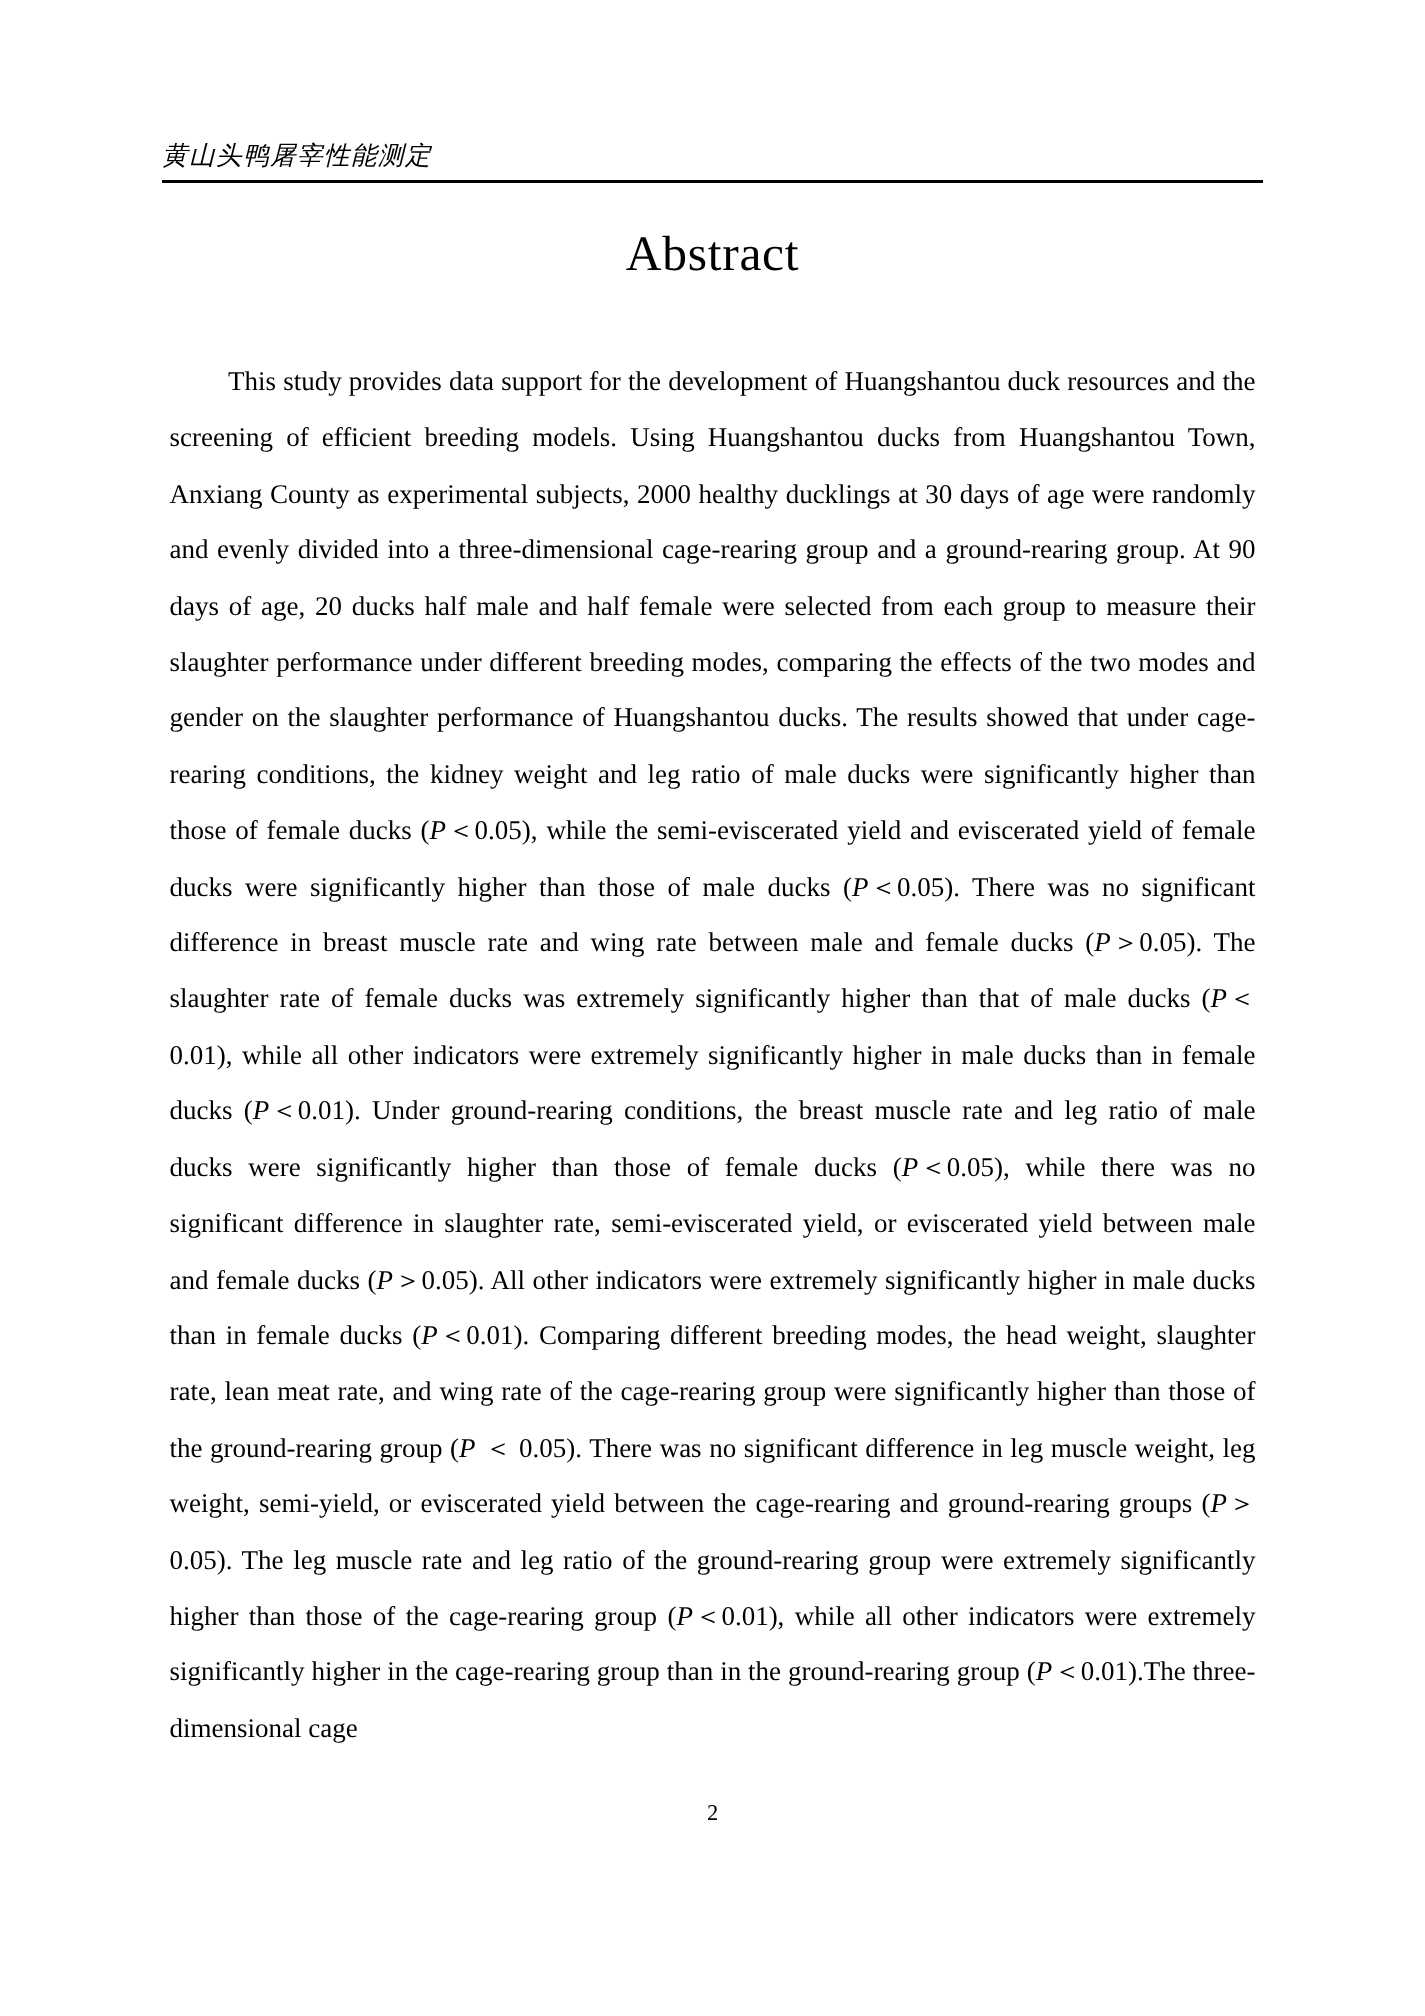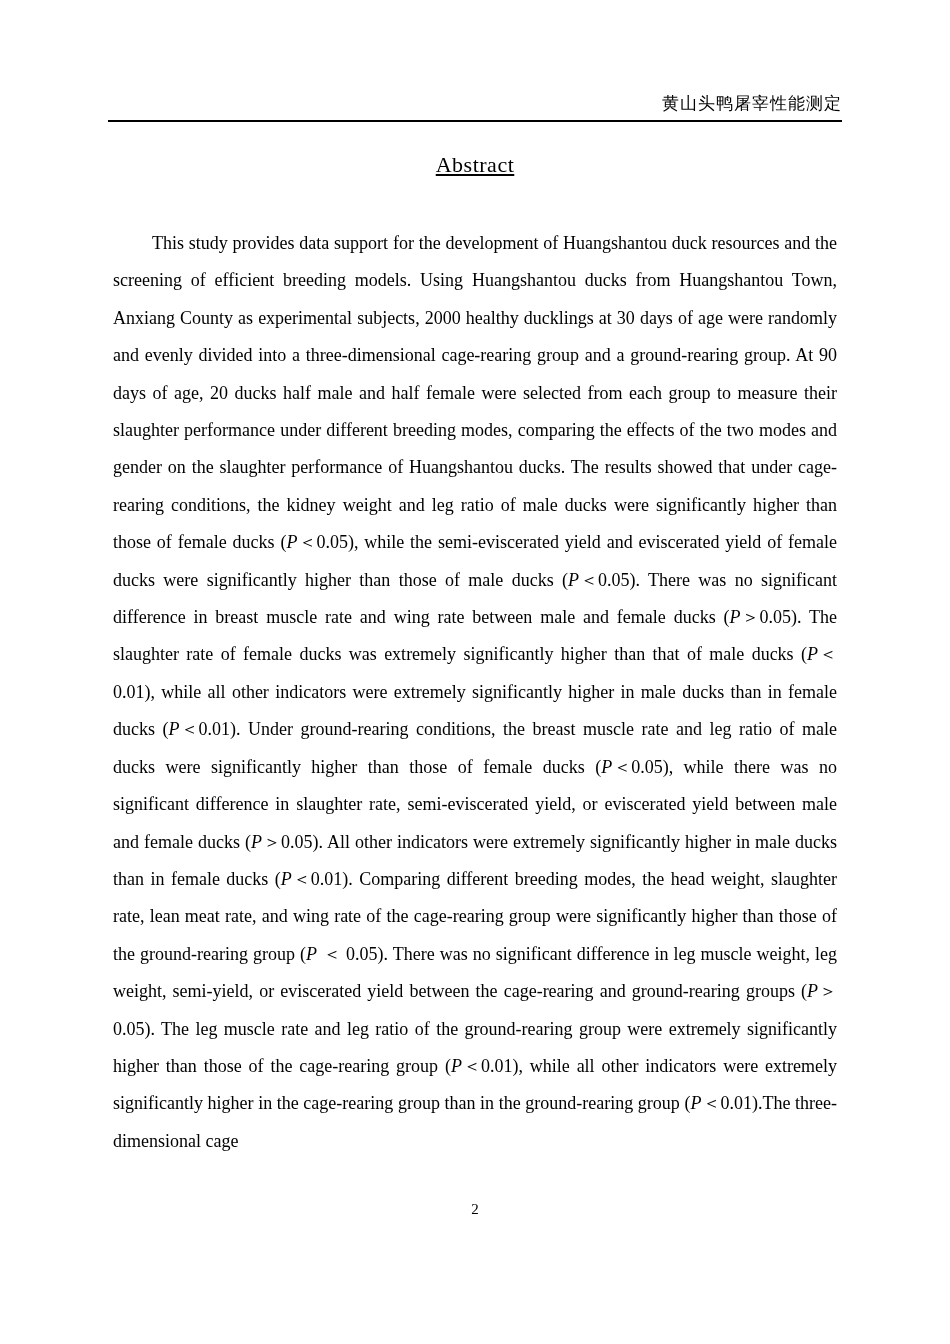--- a/index.html
+++ b/index.html
@@ -22,9 +22,10 @@
   .header-area {
     width: 734px;
     margin: 0 auto;
-    text-align: right;
+    text-align: left;
     border-bottom: 2px solid #000000;
     padding-bottom: 5px;
+    font-style: italic;
   }
   .running-header {
     font-size: 17px;

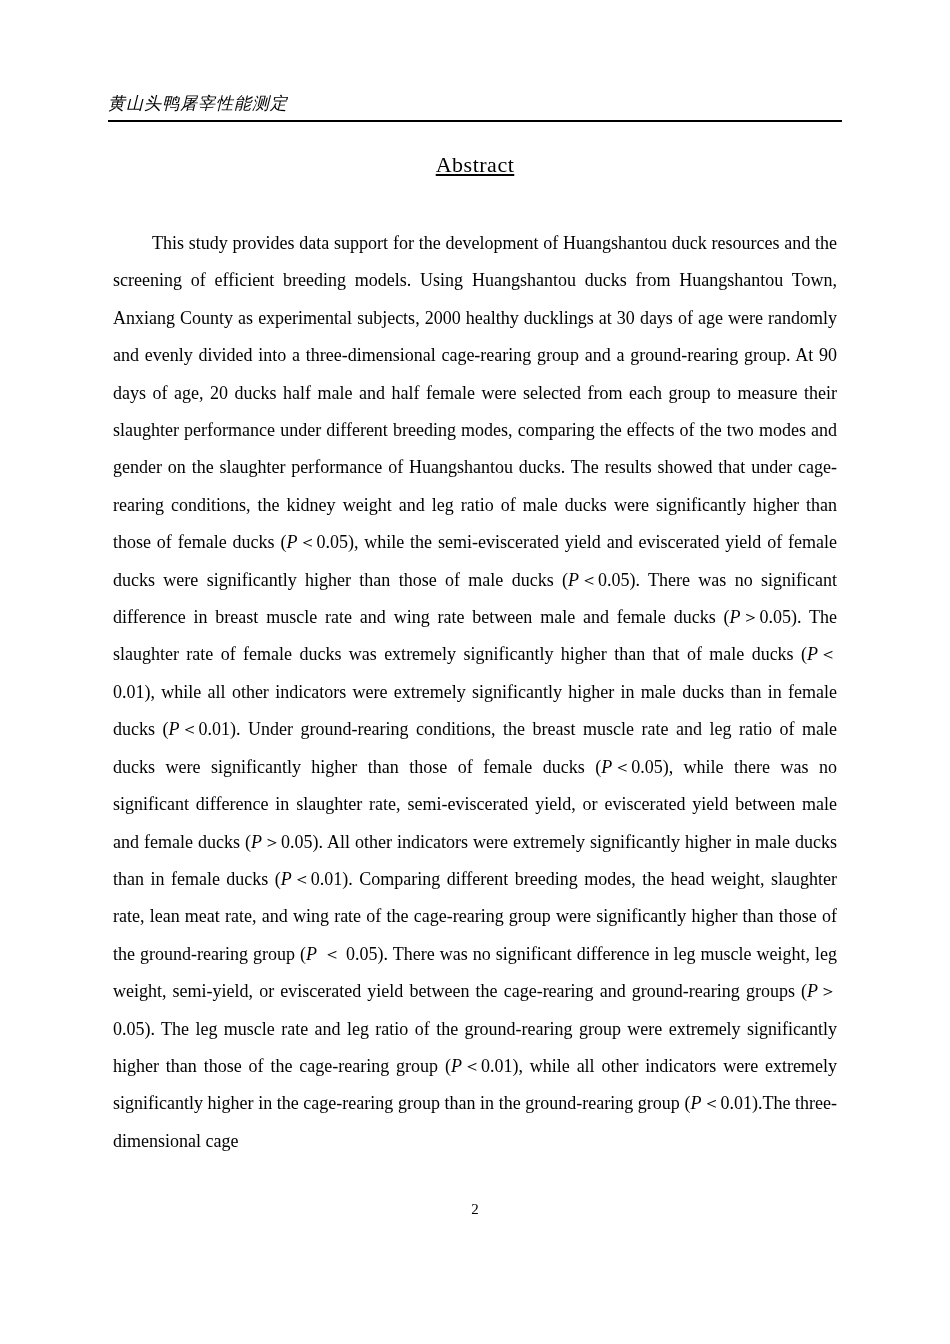--- a/index.html
+++ b/index.html
@@ -34,12 +34,11 @@
   }
   .title {
     text-align: center;
-    font-size: 22px;
+    font-size: 33px;
     font-weight: 400;
     margin: 30px 0 0 0;
     letter-spacing: 0.5px;
     font-family: "Liberation Serif", "DejaVu Serif", serif;
-    text-decoration: underline;
   }
   .abstract {
     width: 724px;

